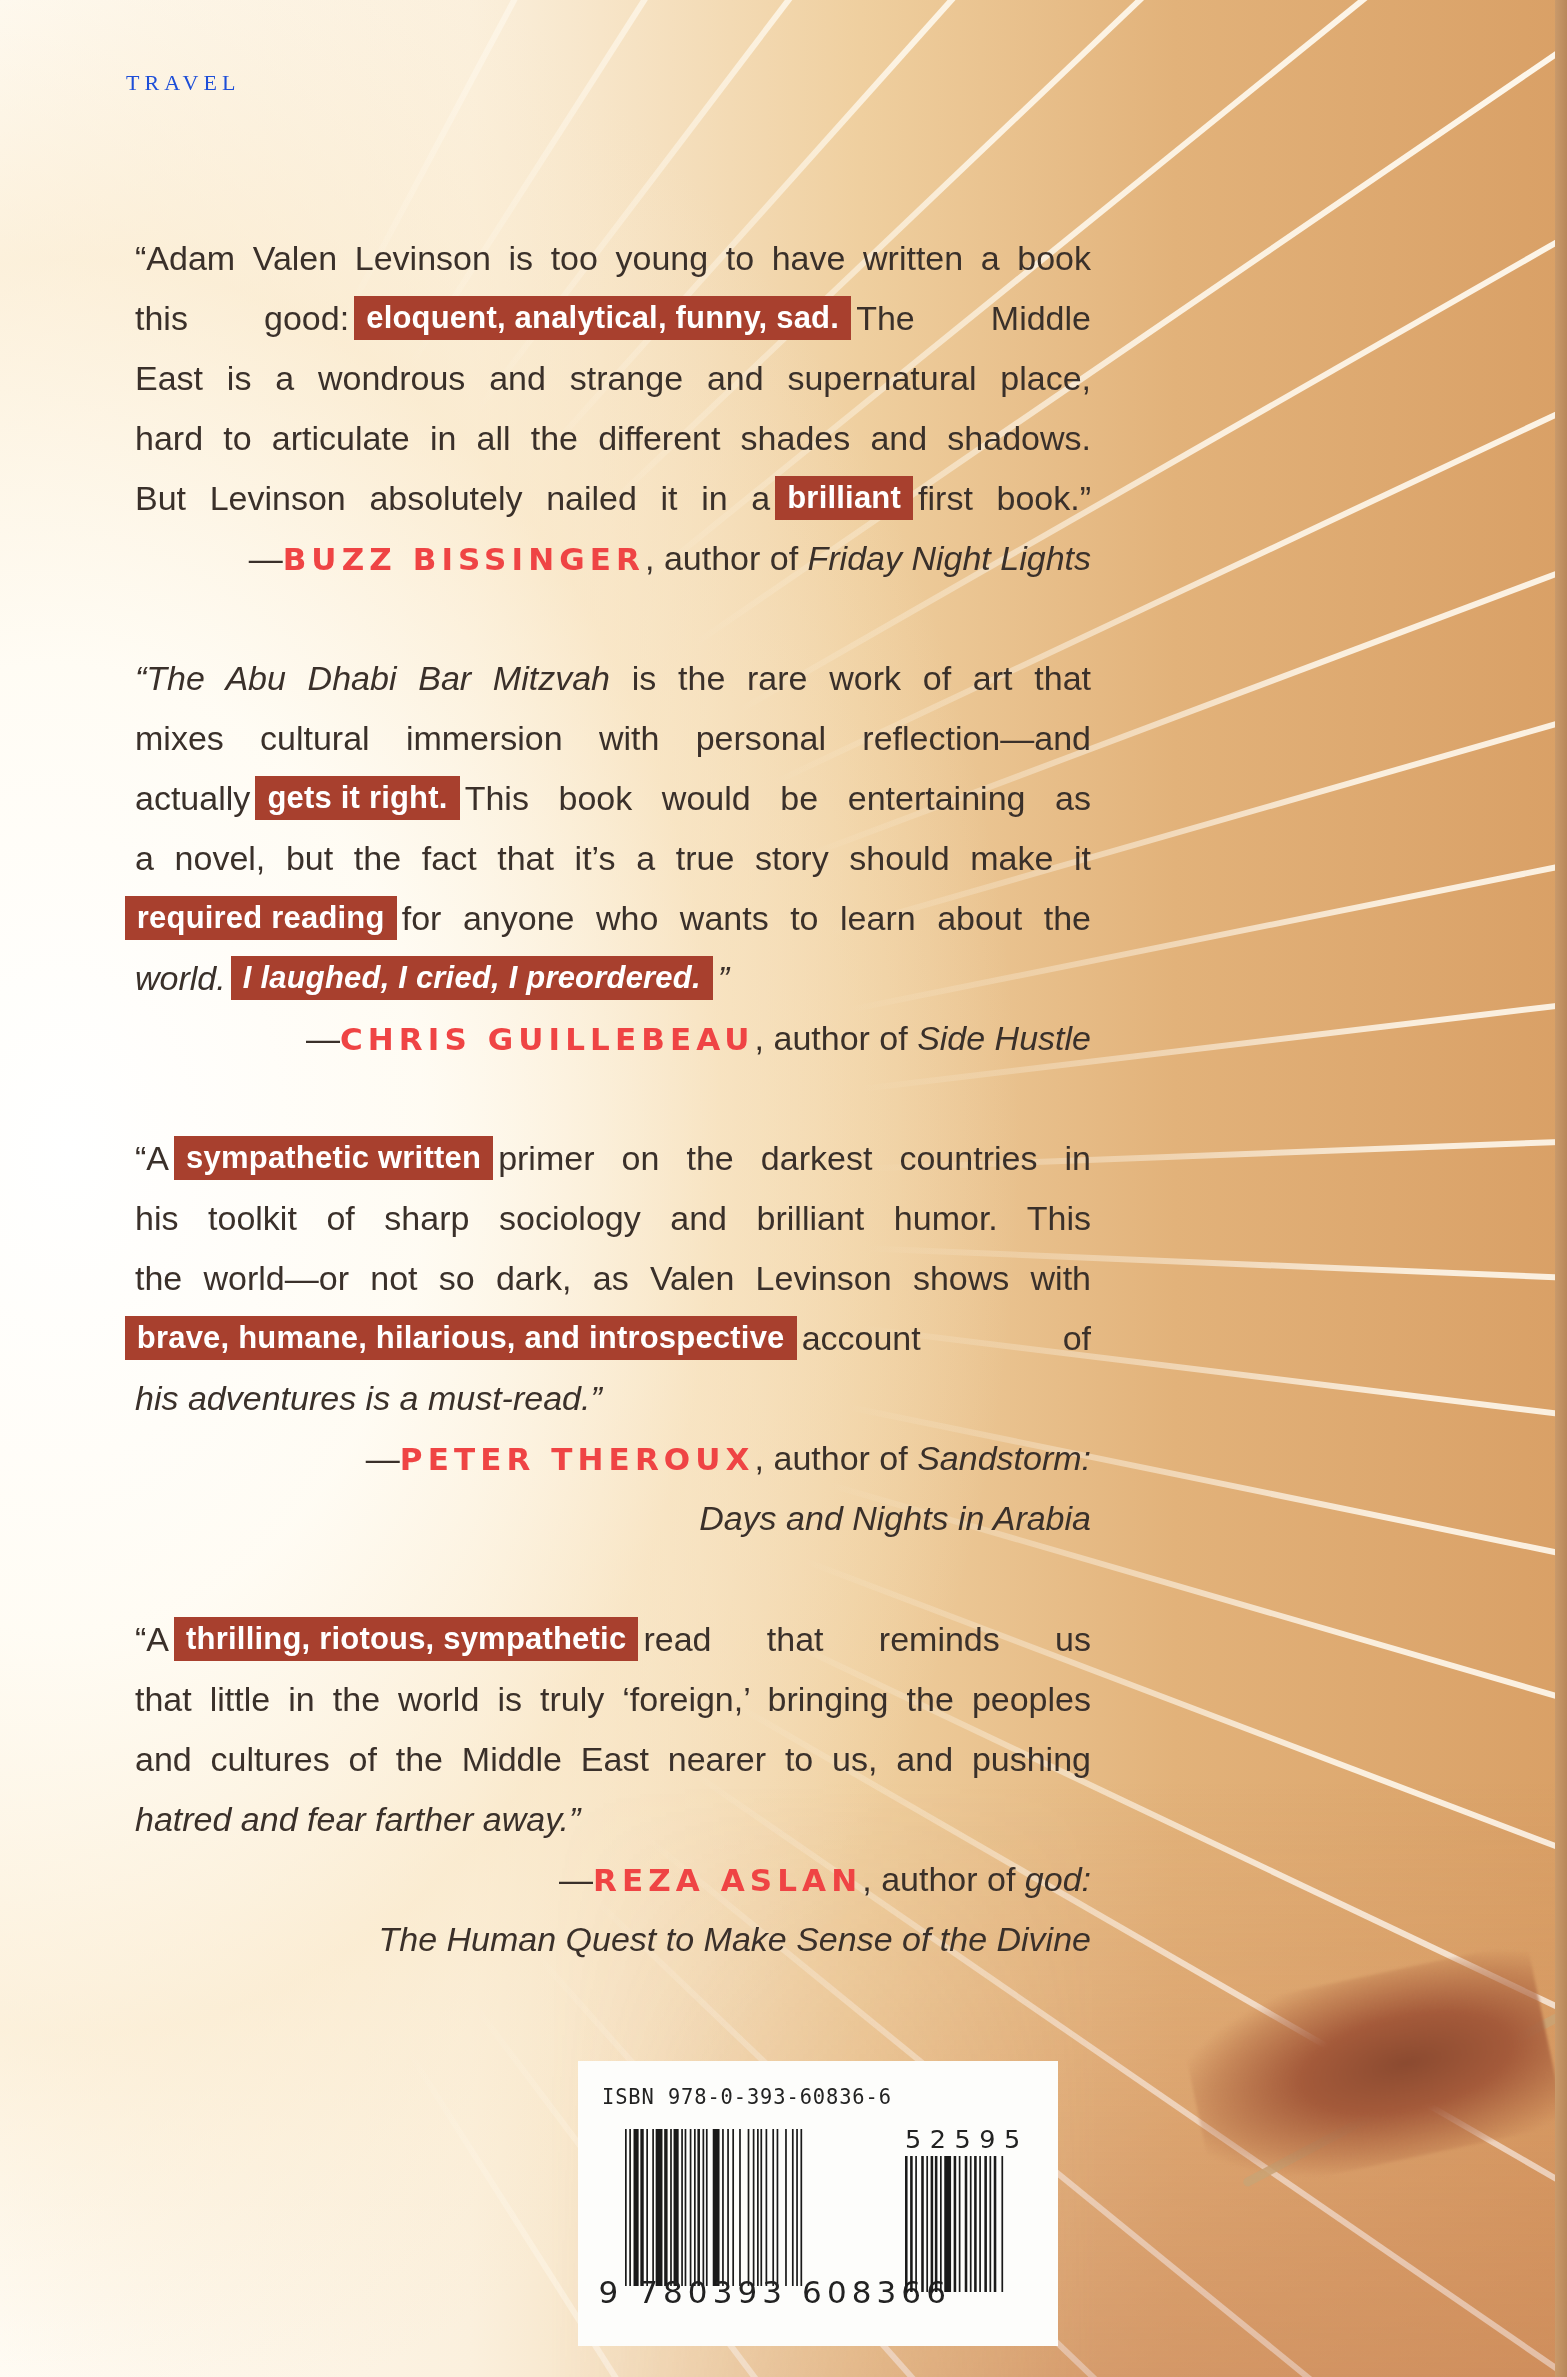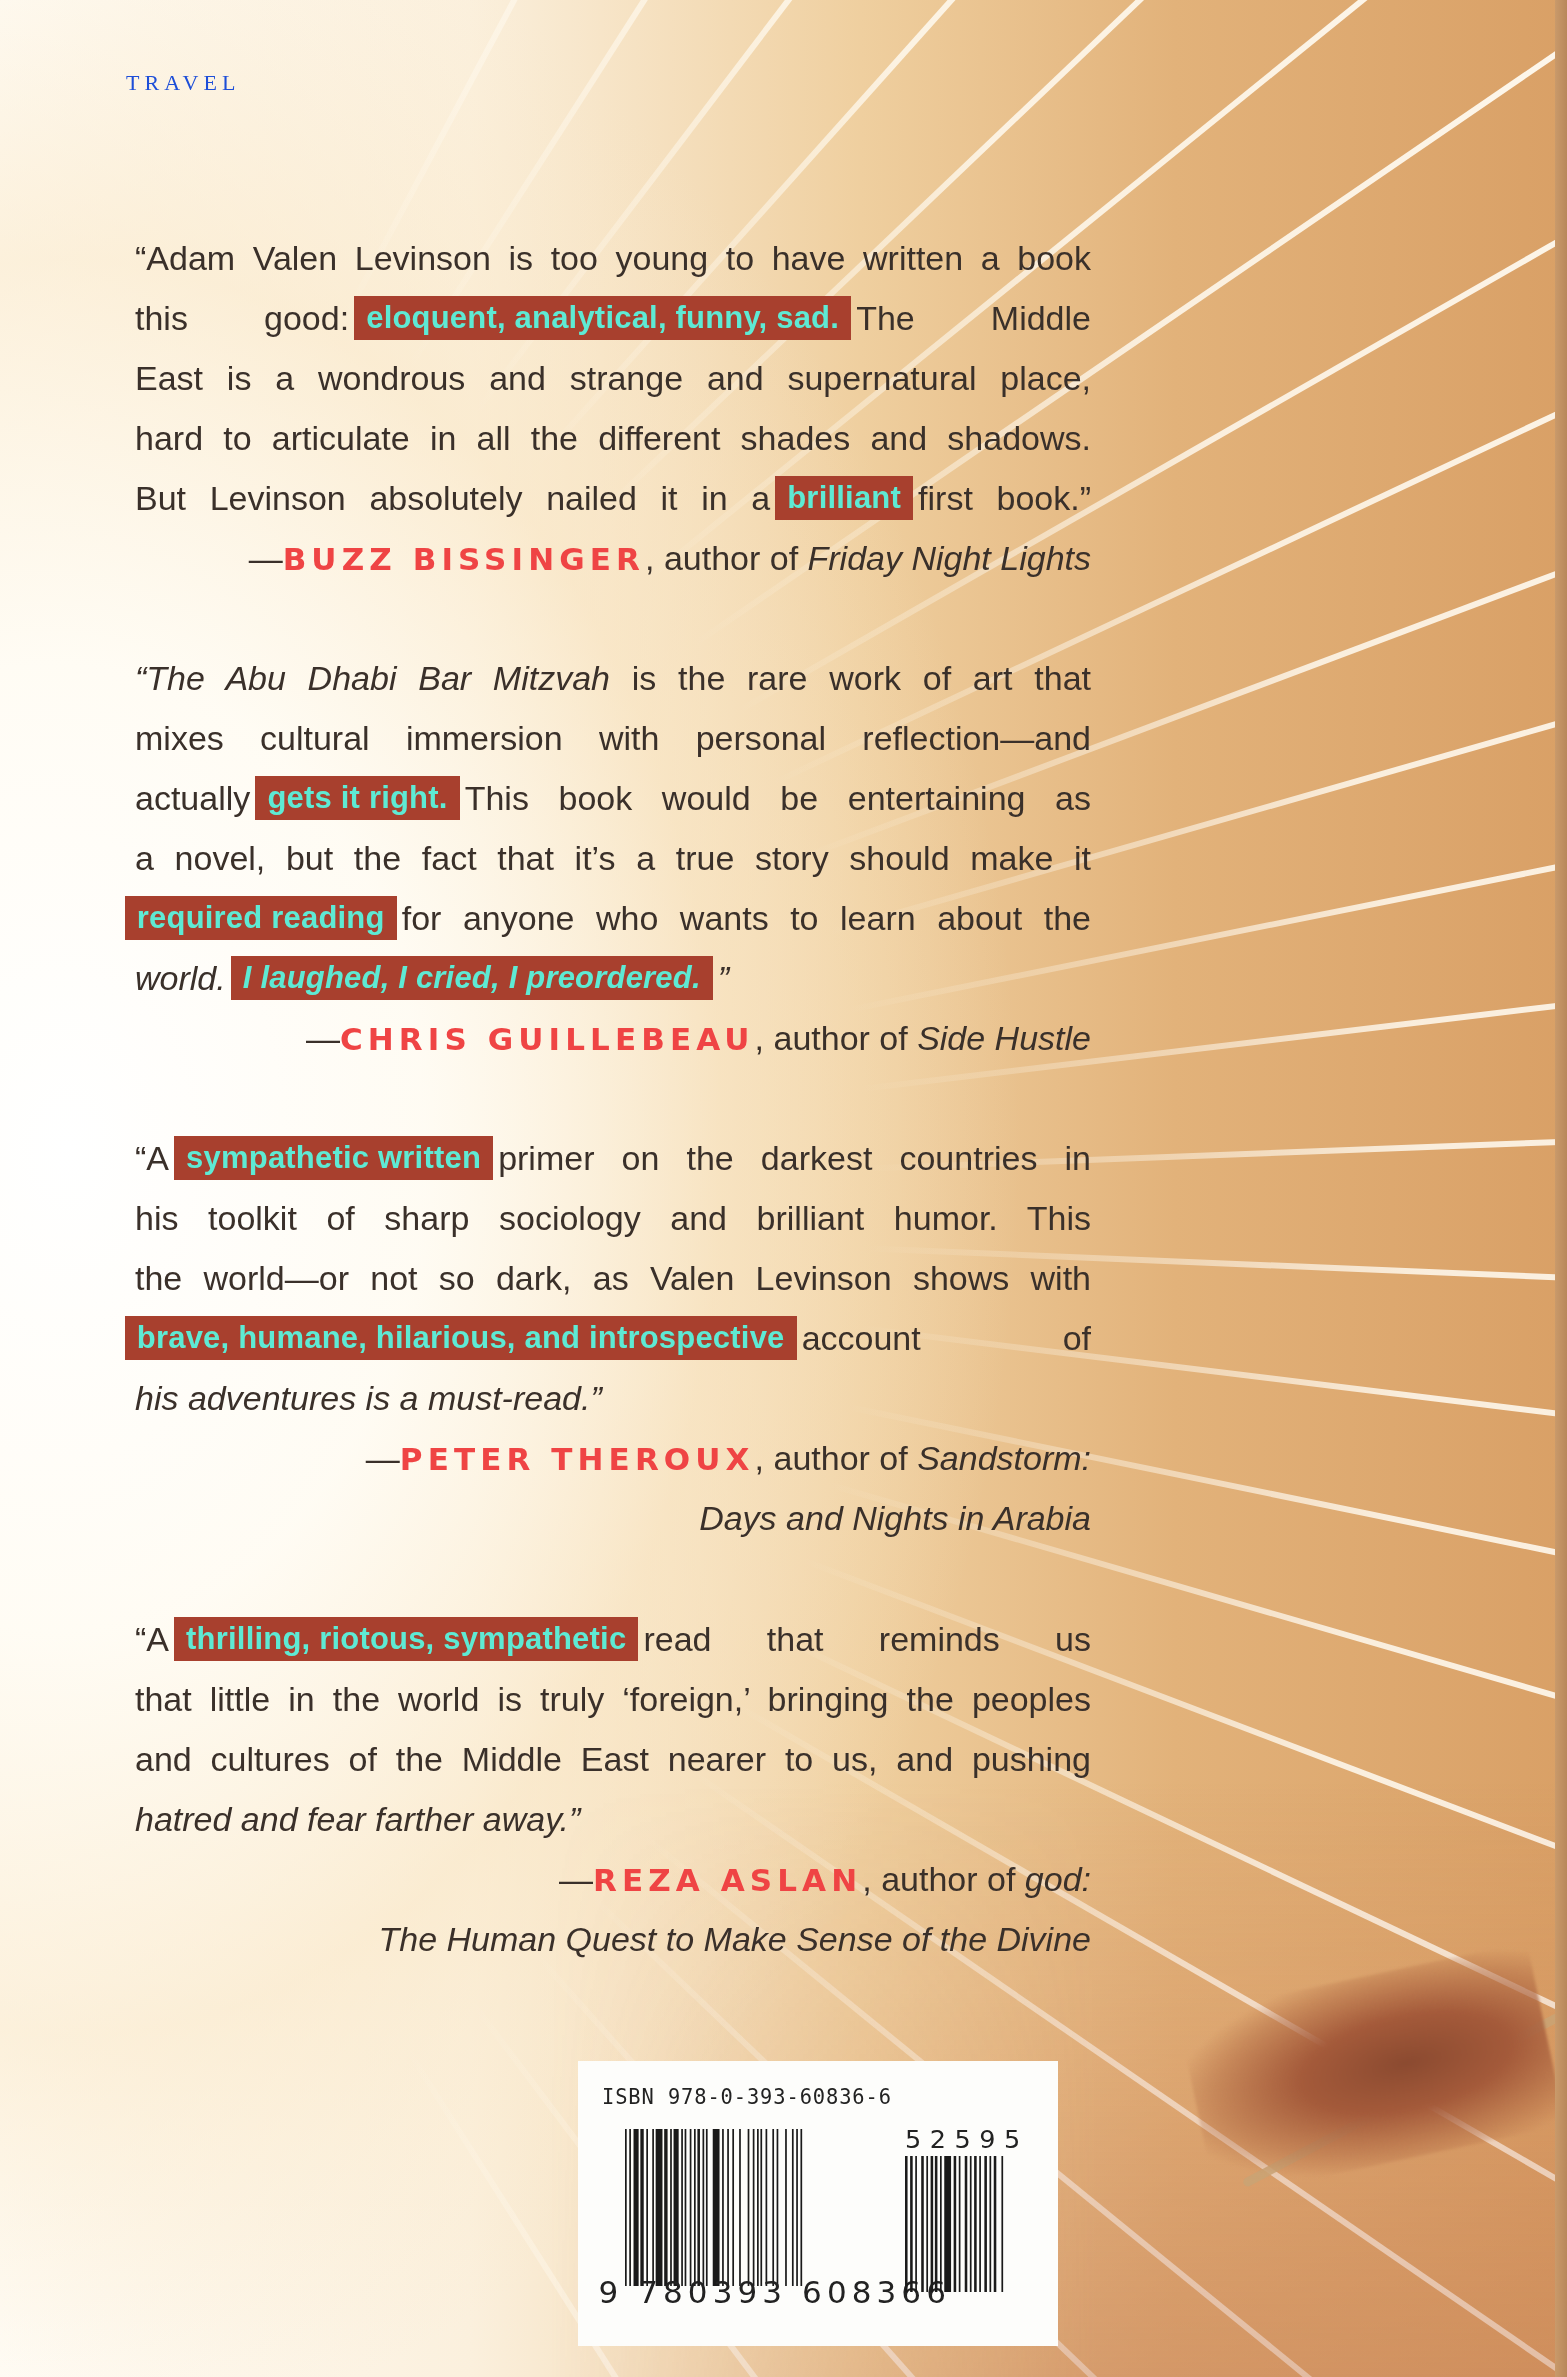--- a/index.html
+++ b/index.html
@@ -33,7 +33,7 @@
   .line { display: block; height: 60px; line-height: 60px; font-size: 34px; white-space: nowrap; text-align: justify; text-align-last: justify; }
   .line.last { text-align: left; text-align-last: left; font-style: italic; }
   .hl {
-    display: inline-block; background: #a8402e; color: #5eead4; font-weight: 700;
+    display: inline-block; background: #a8402e; color: #ffffff; font-weight: 700;
     font-size: 31px; line-height: 44px; padding: 0 12px; margin: 0 5.1px;
     position: relative; top: -1.7px; letter-spacing: 0.2px;
   }

